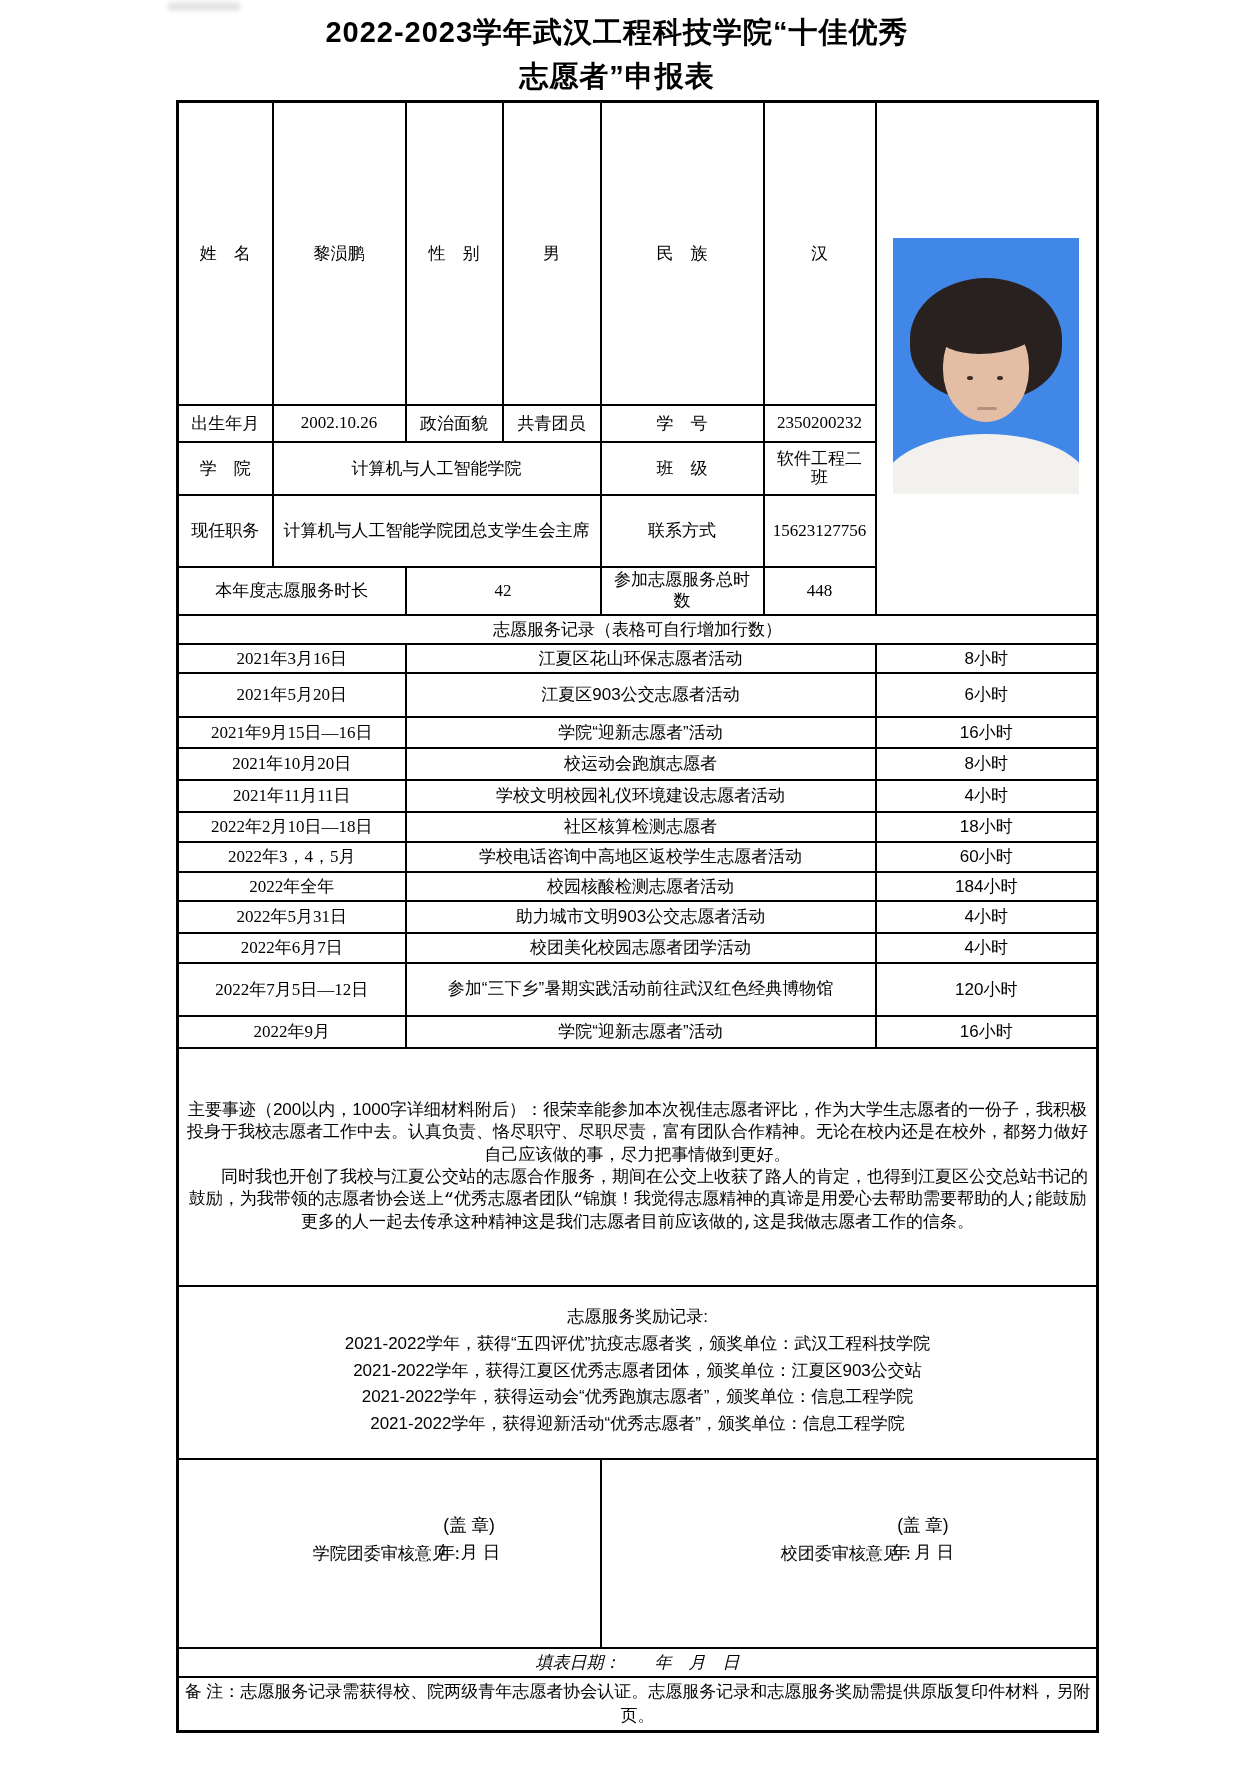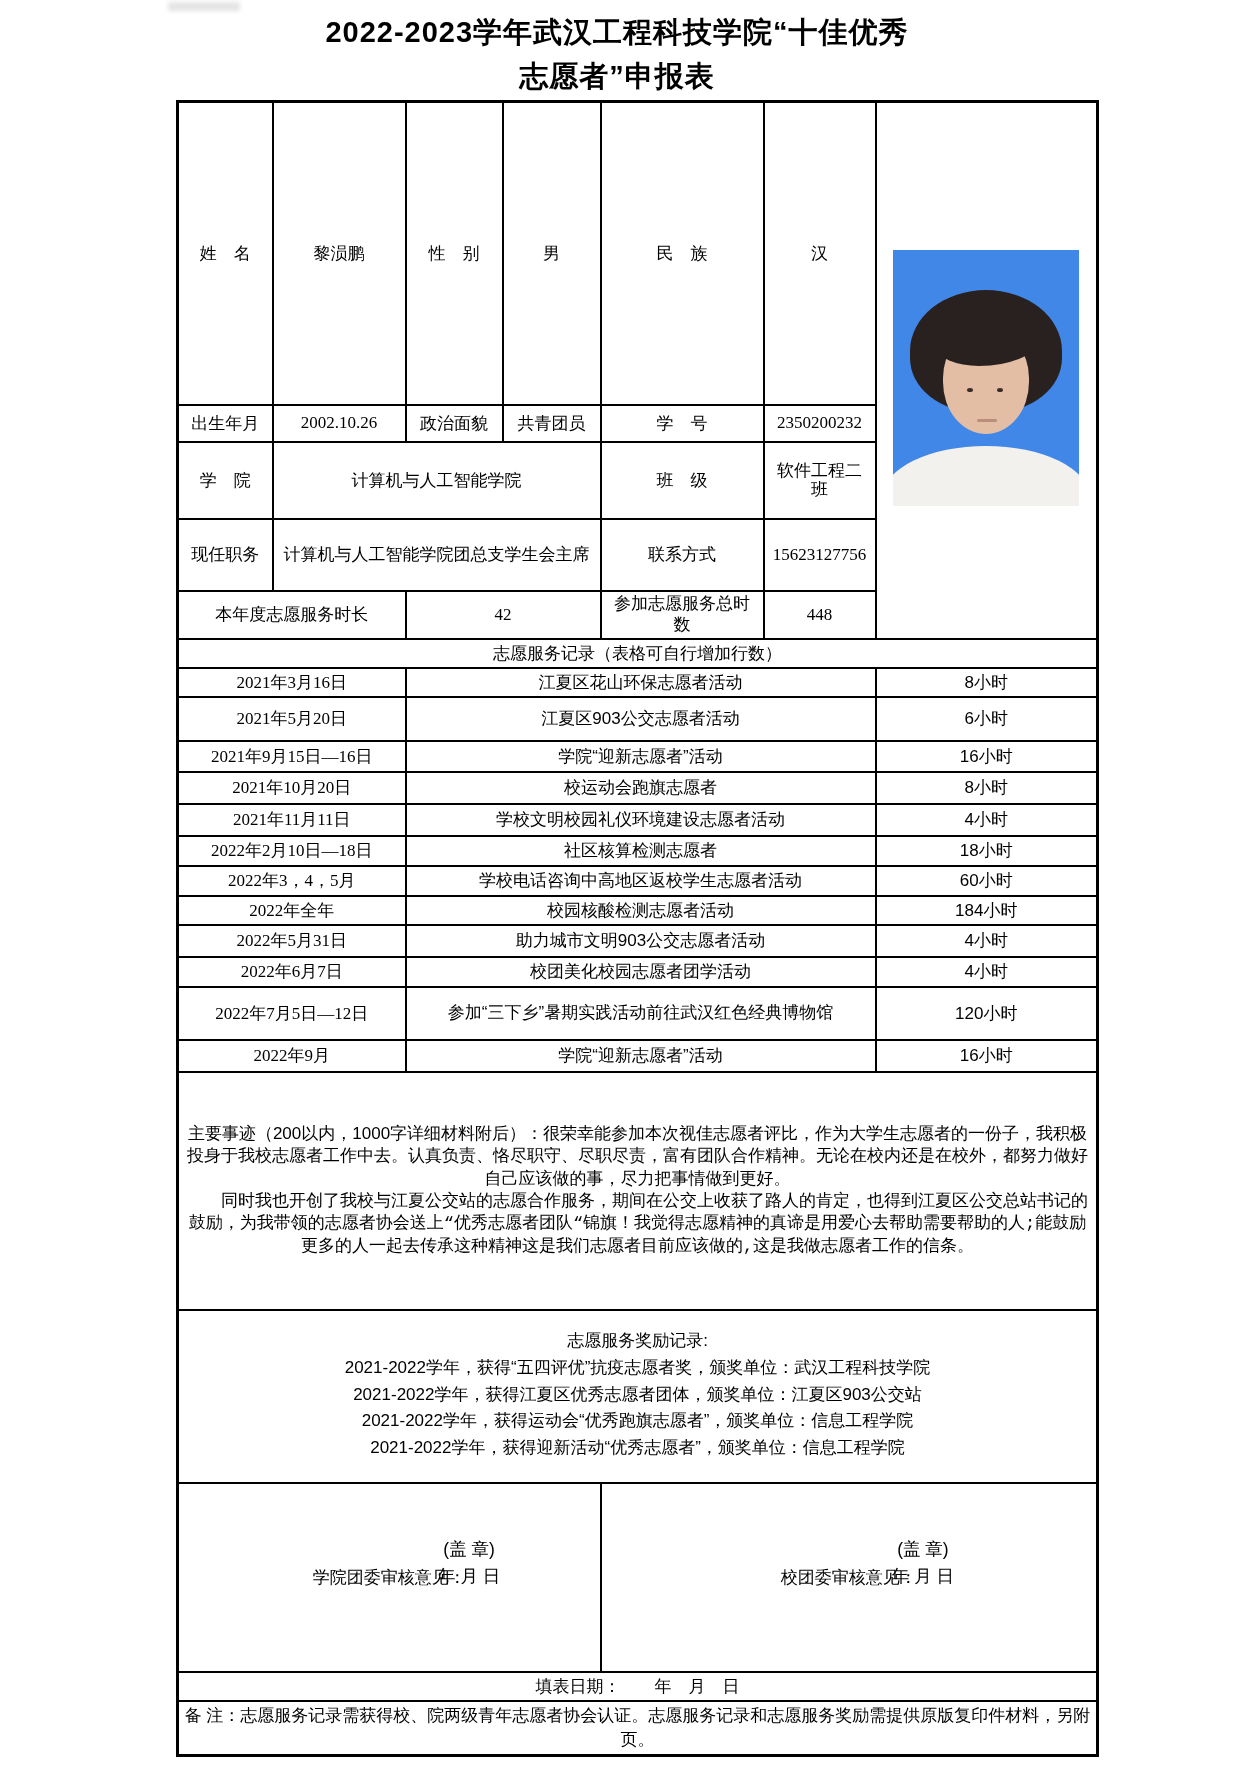--- a/index.html
+++ b/index.html
@@ -131,7 +131,7 @@
       <td class="lab">学　院</td>
       <td class="val-cjk" colspan="3">计算机与人工智能学院</td>
       <td class="lab">班　级</td>
-      <td style="padding:18px 8px;line-height:1.15;">软件工程二班</td>
+      <td style="padding:6px 8px;line-height:1.15;">软件工程二班</td>
     </tr>
 
     <tr style="height:72px">

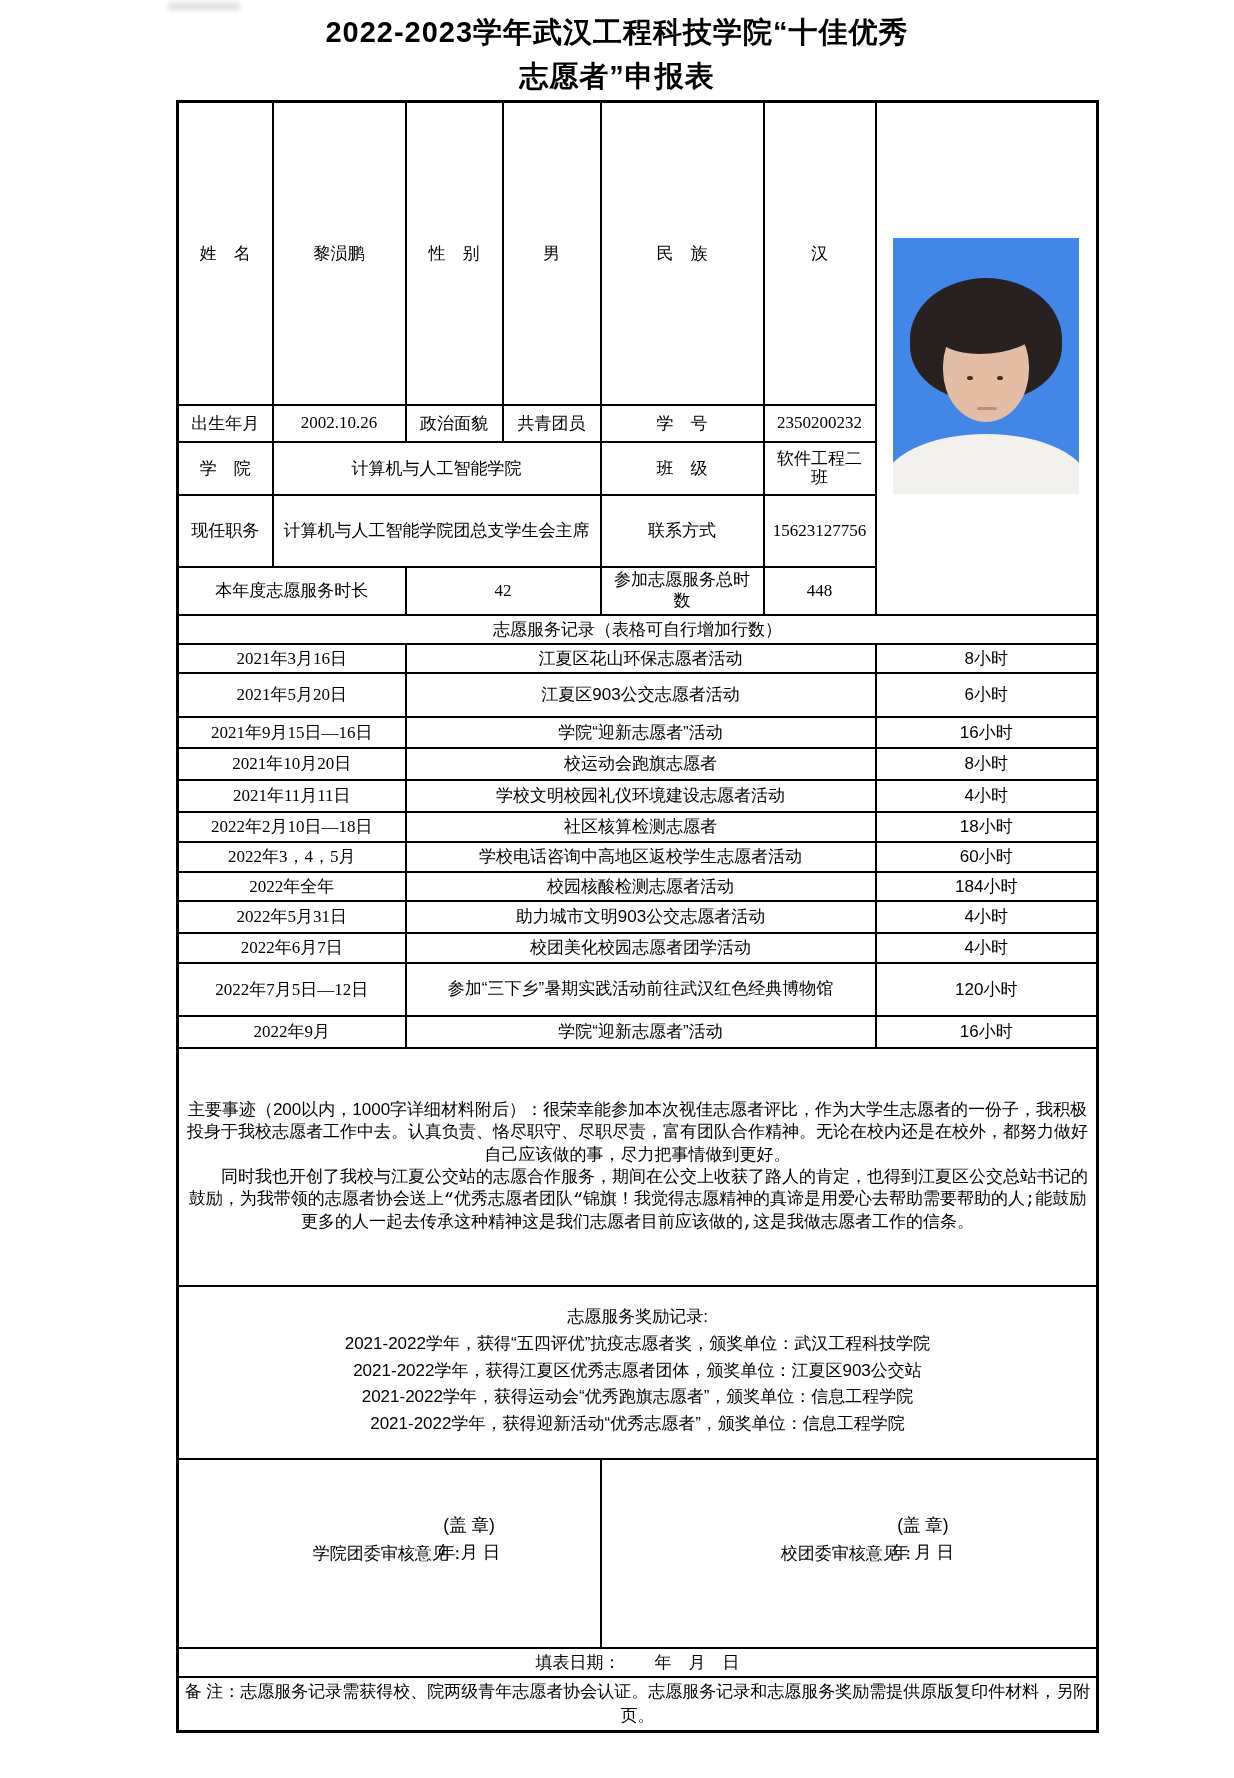--- a/index.html
+++ b/index.html
@@ -51,7 +51,7 @@
   .stamp-block{position:absolute;top:52px;text-align:center;font-size:17.5px;line-height:1.55;transform:translateX(-50%);white-space:nowrap;}
   .stamp-left{left:69%;}
   .stamp-right{left:65%;}
-  td.filldate{text-align:right;padding-right:14px;font-size:16.5px;}
+  td.filldate{text-align:right;padding-right:14px;font-size:16.5px;font-style:italic;}
   td.remark{text-align:left;font-size:17.5px;line-height:1.4;padding:4px 8px;}
   
   td.photo-cell{vertical-align:top;padding:0;}

